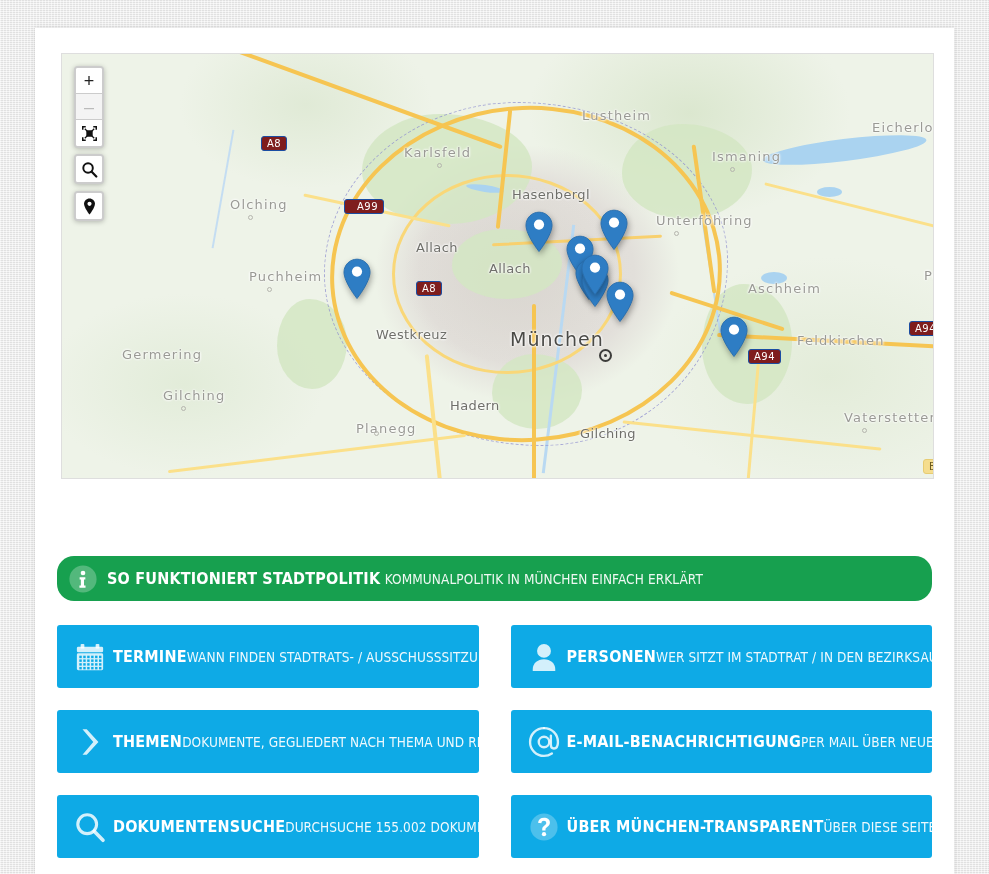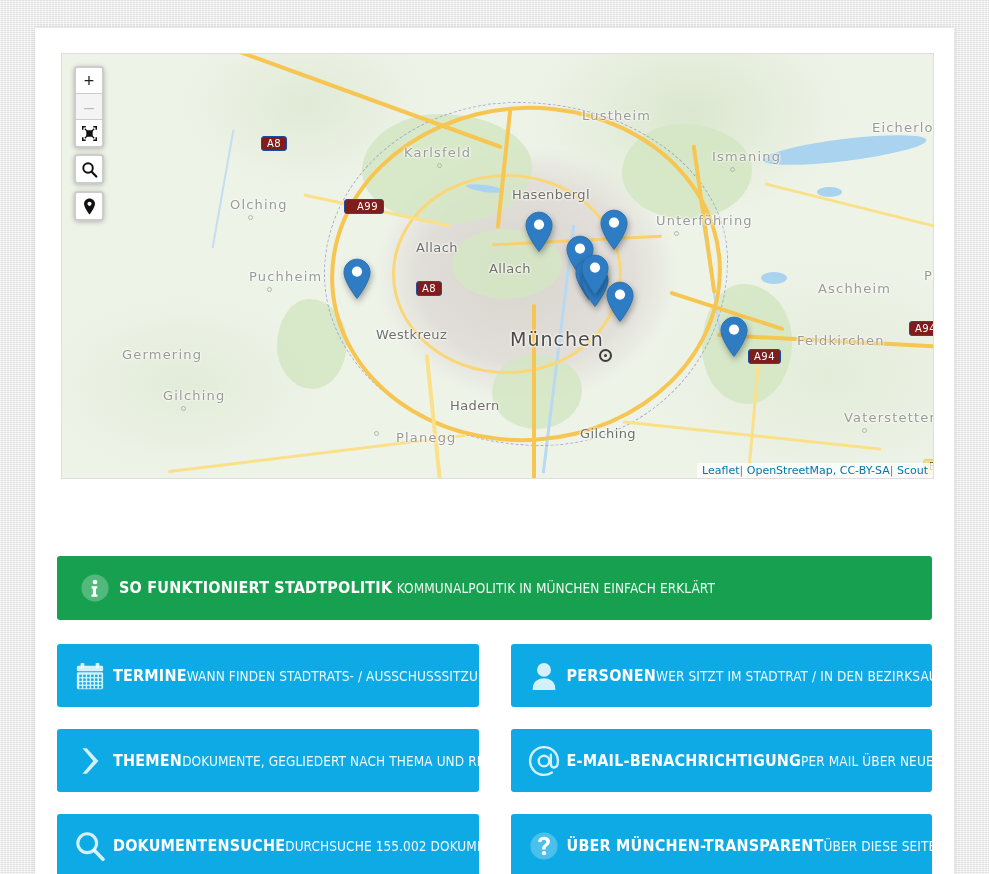--- a/index.html
+++ b/index.html
@@ -249,7 +249,7 @@
           <div class="place" style="left: 594px; top: 159px;">Unterföhring</div>
           <div class="place-dot" style="left: 612px; top: 177px;"></div>
           <div class="place dark" style="left: 427px; top: 207px;">Allach</div>
-          <div class="place" style="left: 756px; top: 227px;">Aschheim</div>
+          <div class="place" style="left: 686px; top: 227px;">Aschheim</div>
           <div class="place" style="left: 862px; top: 214px;">Poing</div>
           <div class="place dark" style="left: 314px; top: 273px;">Westkreuz</div>
           <div class="place" style="left: 735px; top: 279px;">Feldkirchen</div>

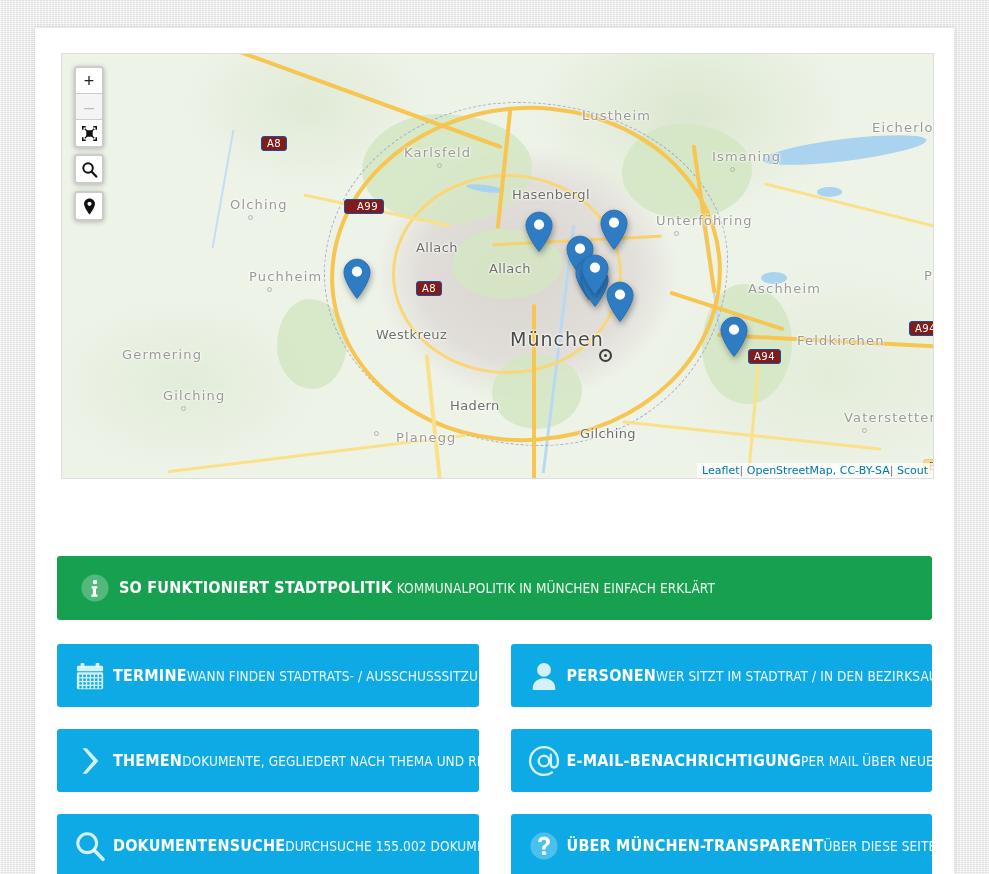--- a/index.html
+++ b/index.html
@@ -260,7 +260,7 @@
           <div class="place dark" style="left: 518px; top: 372px;">Gilching</div>
           <div class="place" style="left: 101px; top: 334px;">Gilching</div>
           <div class="place-dot" style="left: 119px; top: 352px;"></div>
-          <div class="place" style="left: 294px; top: 376px; margin-left: 40px;">Planegg</div>
+          <div class="place" style="left: 294px; top: 367px;">Planegg</div>
           <div class="place-dot" style="left: 312px; top: 377px;"></div>
         </div>
 

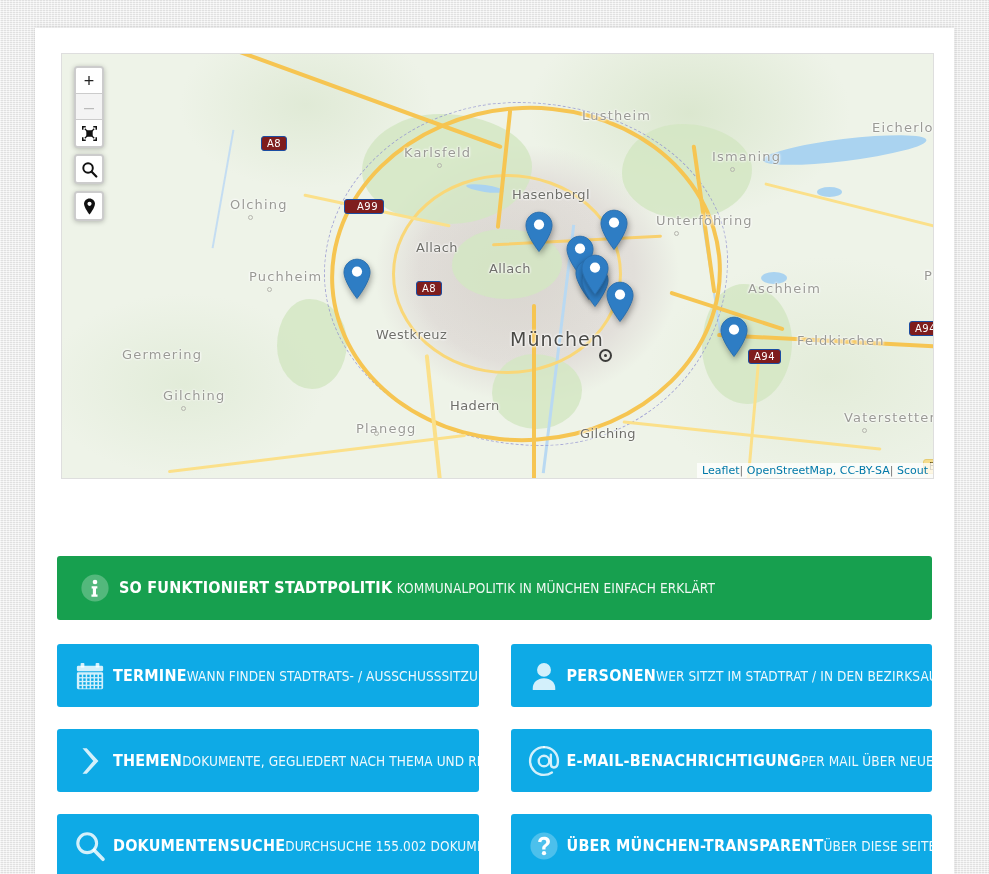--- a/index.html
+++ b/index.html
@@ -373,11 +373,6 @@
       </div>
     </div>
 
-    <div class="attrib">
-      <a href="#">Leaflet</a><span class="sep">|</span>
-      <a href="#">OpenStreetMap, CC-BY-SA</a><span class="sep">|</span>
-      <a href="#">Scout</a>
-    </div>
   </div>
 
   <div id="cards">

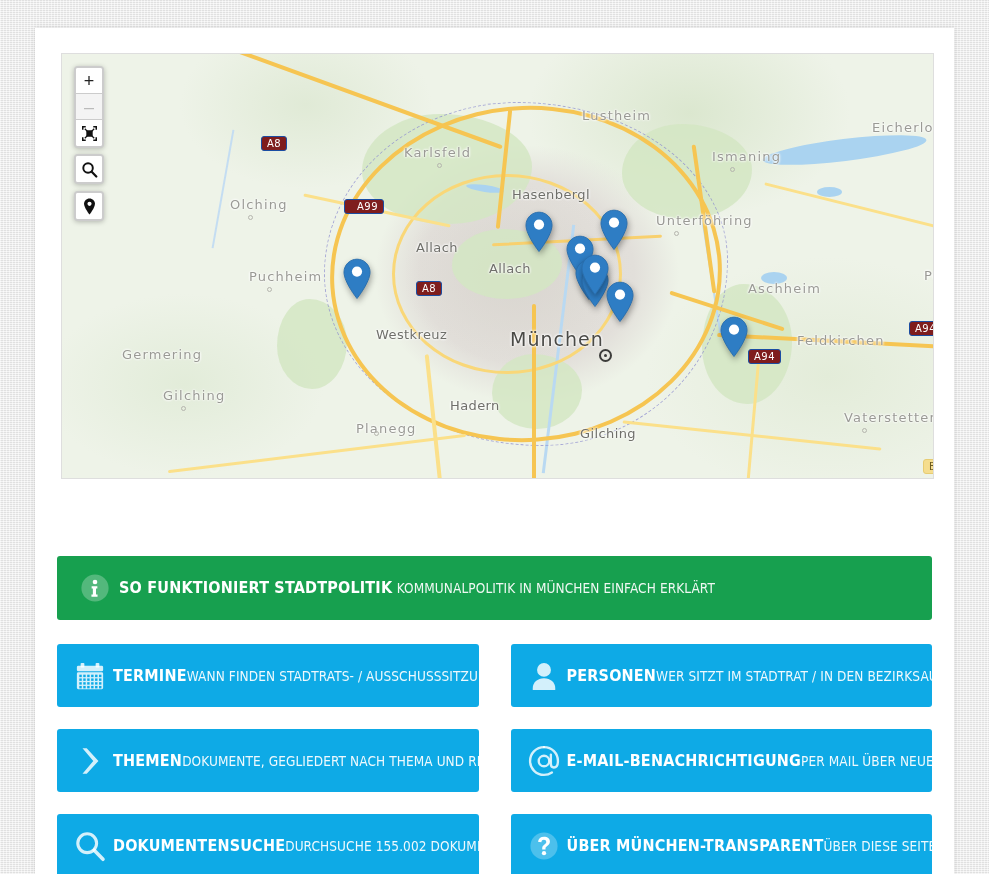--- a/index.html
+++ b/index.html
@@ -183,7 +183,7 @@
     white-space:nowrap;
     transform: scaleX(0.92); transform-origin:left center;
   }
-  #card-feature { height:64px; margin-bottom:24px; padding-left:14px; }
+  #card-feature { height:45px; margin-bottom:24px; padding-left:2px;border-radius:17px; }
   #card-feature .card-icon { width:48px; }
 
   .card-grid { display:flex; flex-wrap:wrap; gap:22px 32px; }

